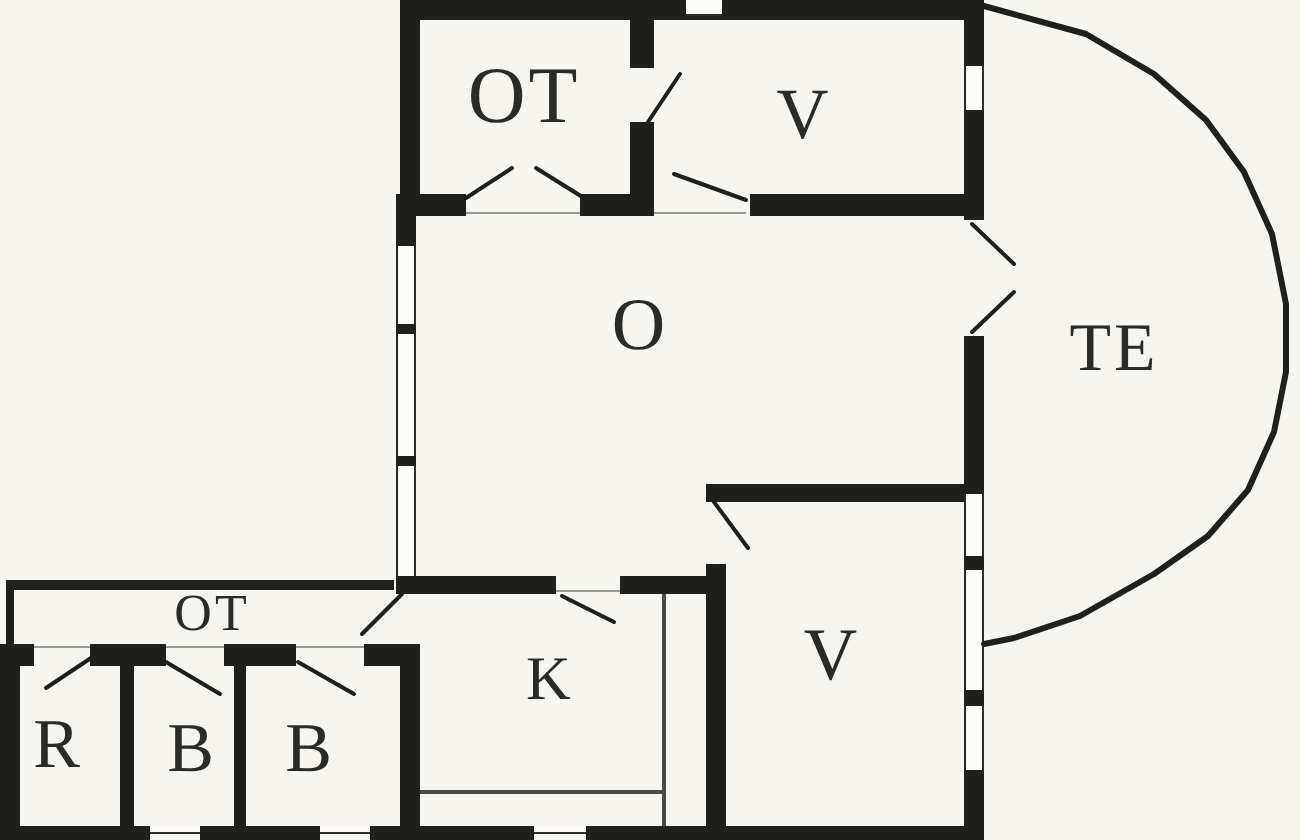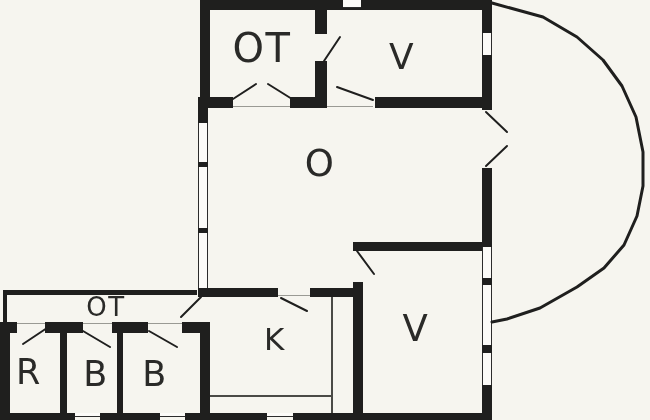--- a/index.html
+++ b/index.html
@@ -18,7 +18,7 @@
   .thin{position:absolute;background:var(--counter-line,#4a4a46);}
   .thr{position:absolute;background:var(--threshold,#9a9a94);}
   .lbl{position:absolute;transform:translate(-50%,-50%);color:var(--text,#2a2a28);
-       letter-spacing:1.5px;white-space:nowrap;line-height:1;}
+       letter-spacing:1.5px;white-space:nowrap;line-height:1;font-family:Liberation Serif, serif;}
   svg.overlay{position:absolute;left:0;top:0;pointer-events:none;}
   svg.overlay path{fill:none;stroke:var(--wall,#1f1f1e);stroke-linecap:round;stroke-linejoin:round;}
 </style>

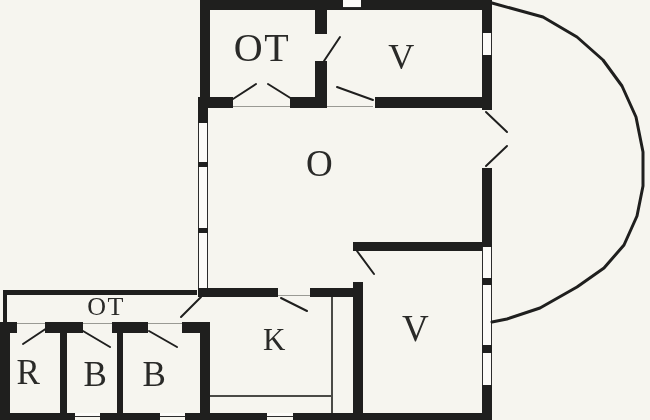--- a/index.html
+++ b/index.html
@@ -115,6 +115,7 @@
   <div class="lbl" style="left:262px;top:48px;font-size:40px">OT</div>
   <div class="lbl" style="left:402px;top:57px;font-size:36px">V</div>
   <div class="lbl" style="left:320px;top:163px;font-size:37px">O</div>
+  <div class="lbl" style="left:557px;top:175px;font-size:34px">TE</div>
   <div class="lbl" style="left:106px;top:307px;font-size:26px">OT</div>
   <div class="lbl" style="left:29px;top:372px;font-size:35px">R</div>
   <div class="lbl" style="left:96px;top:374px;font-size:35px">B</div>

